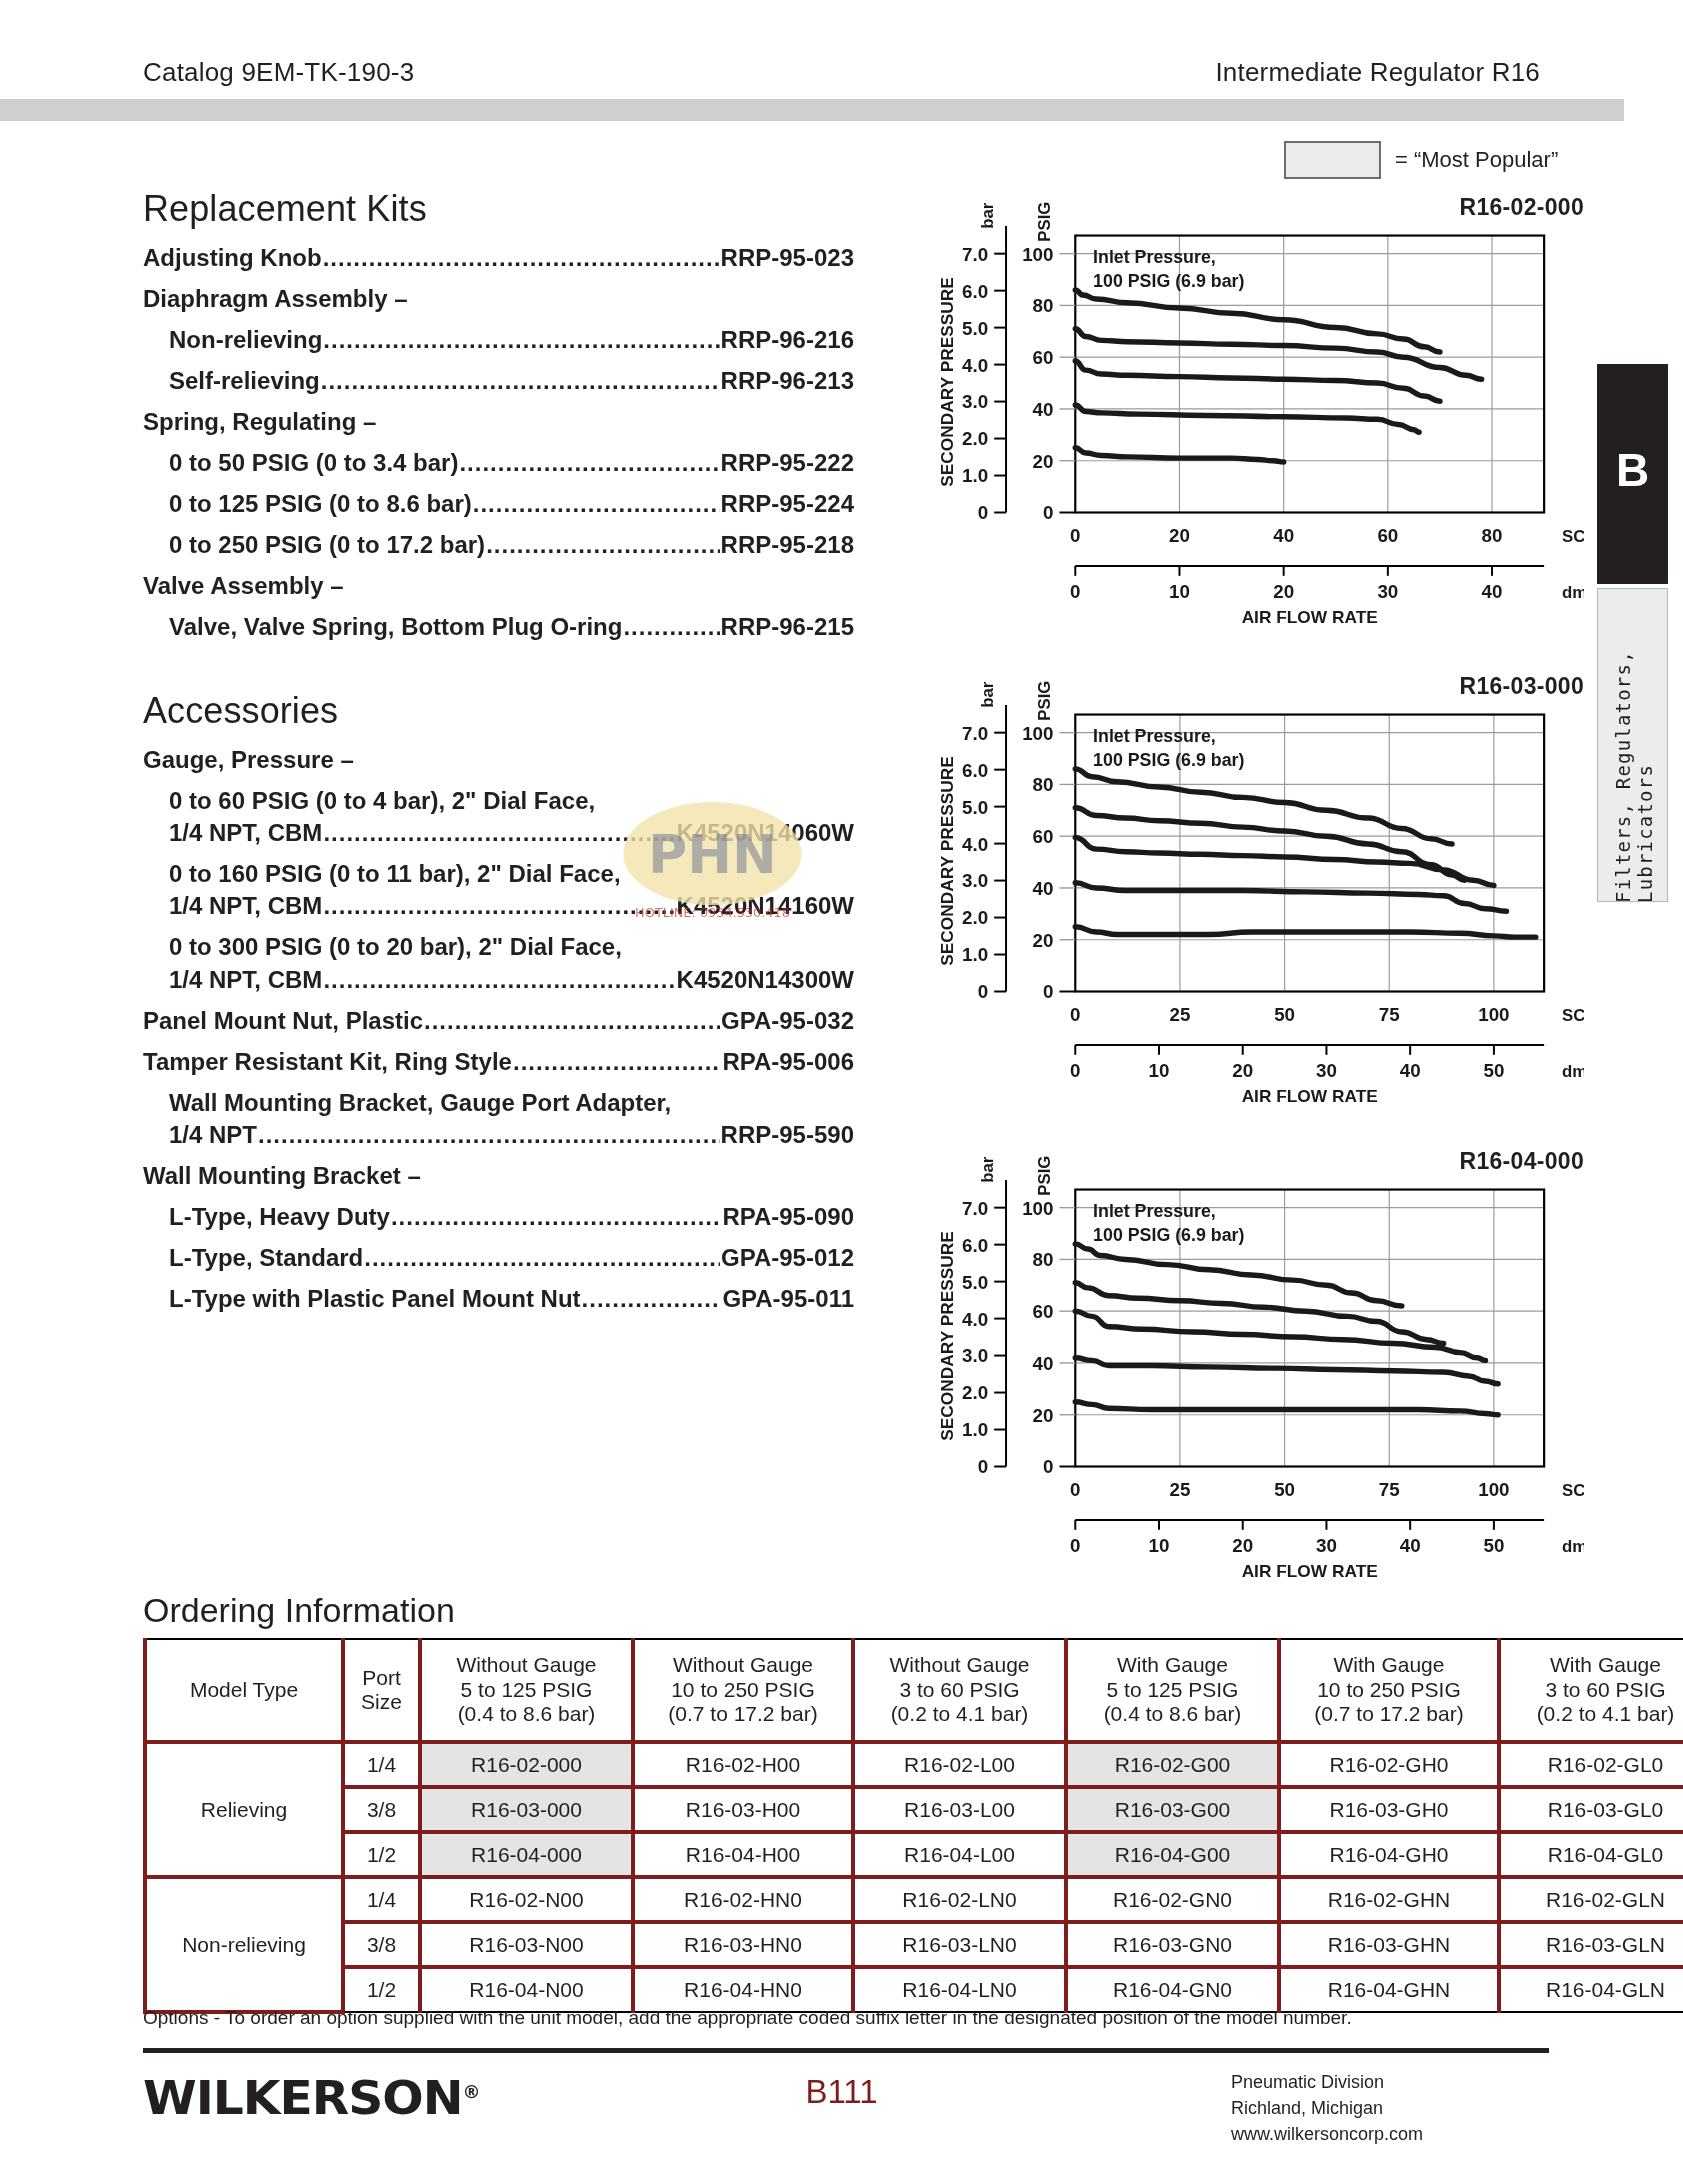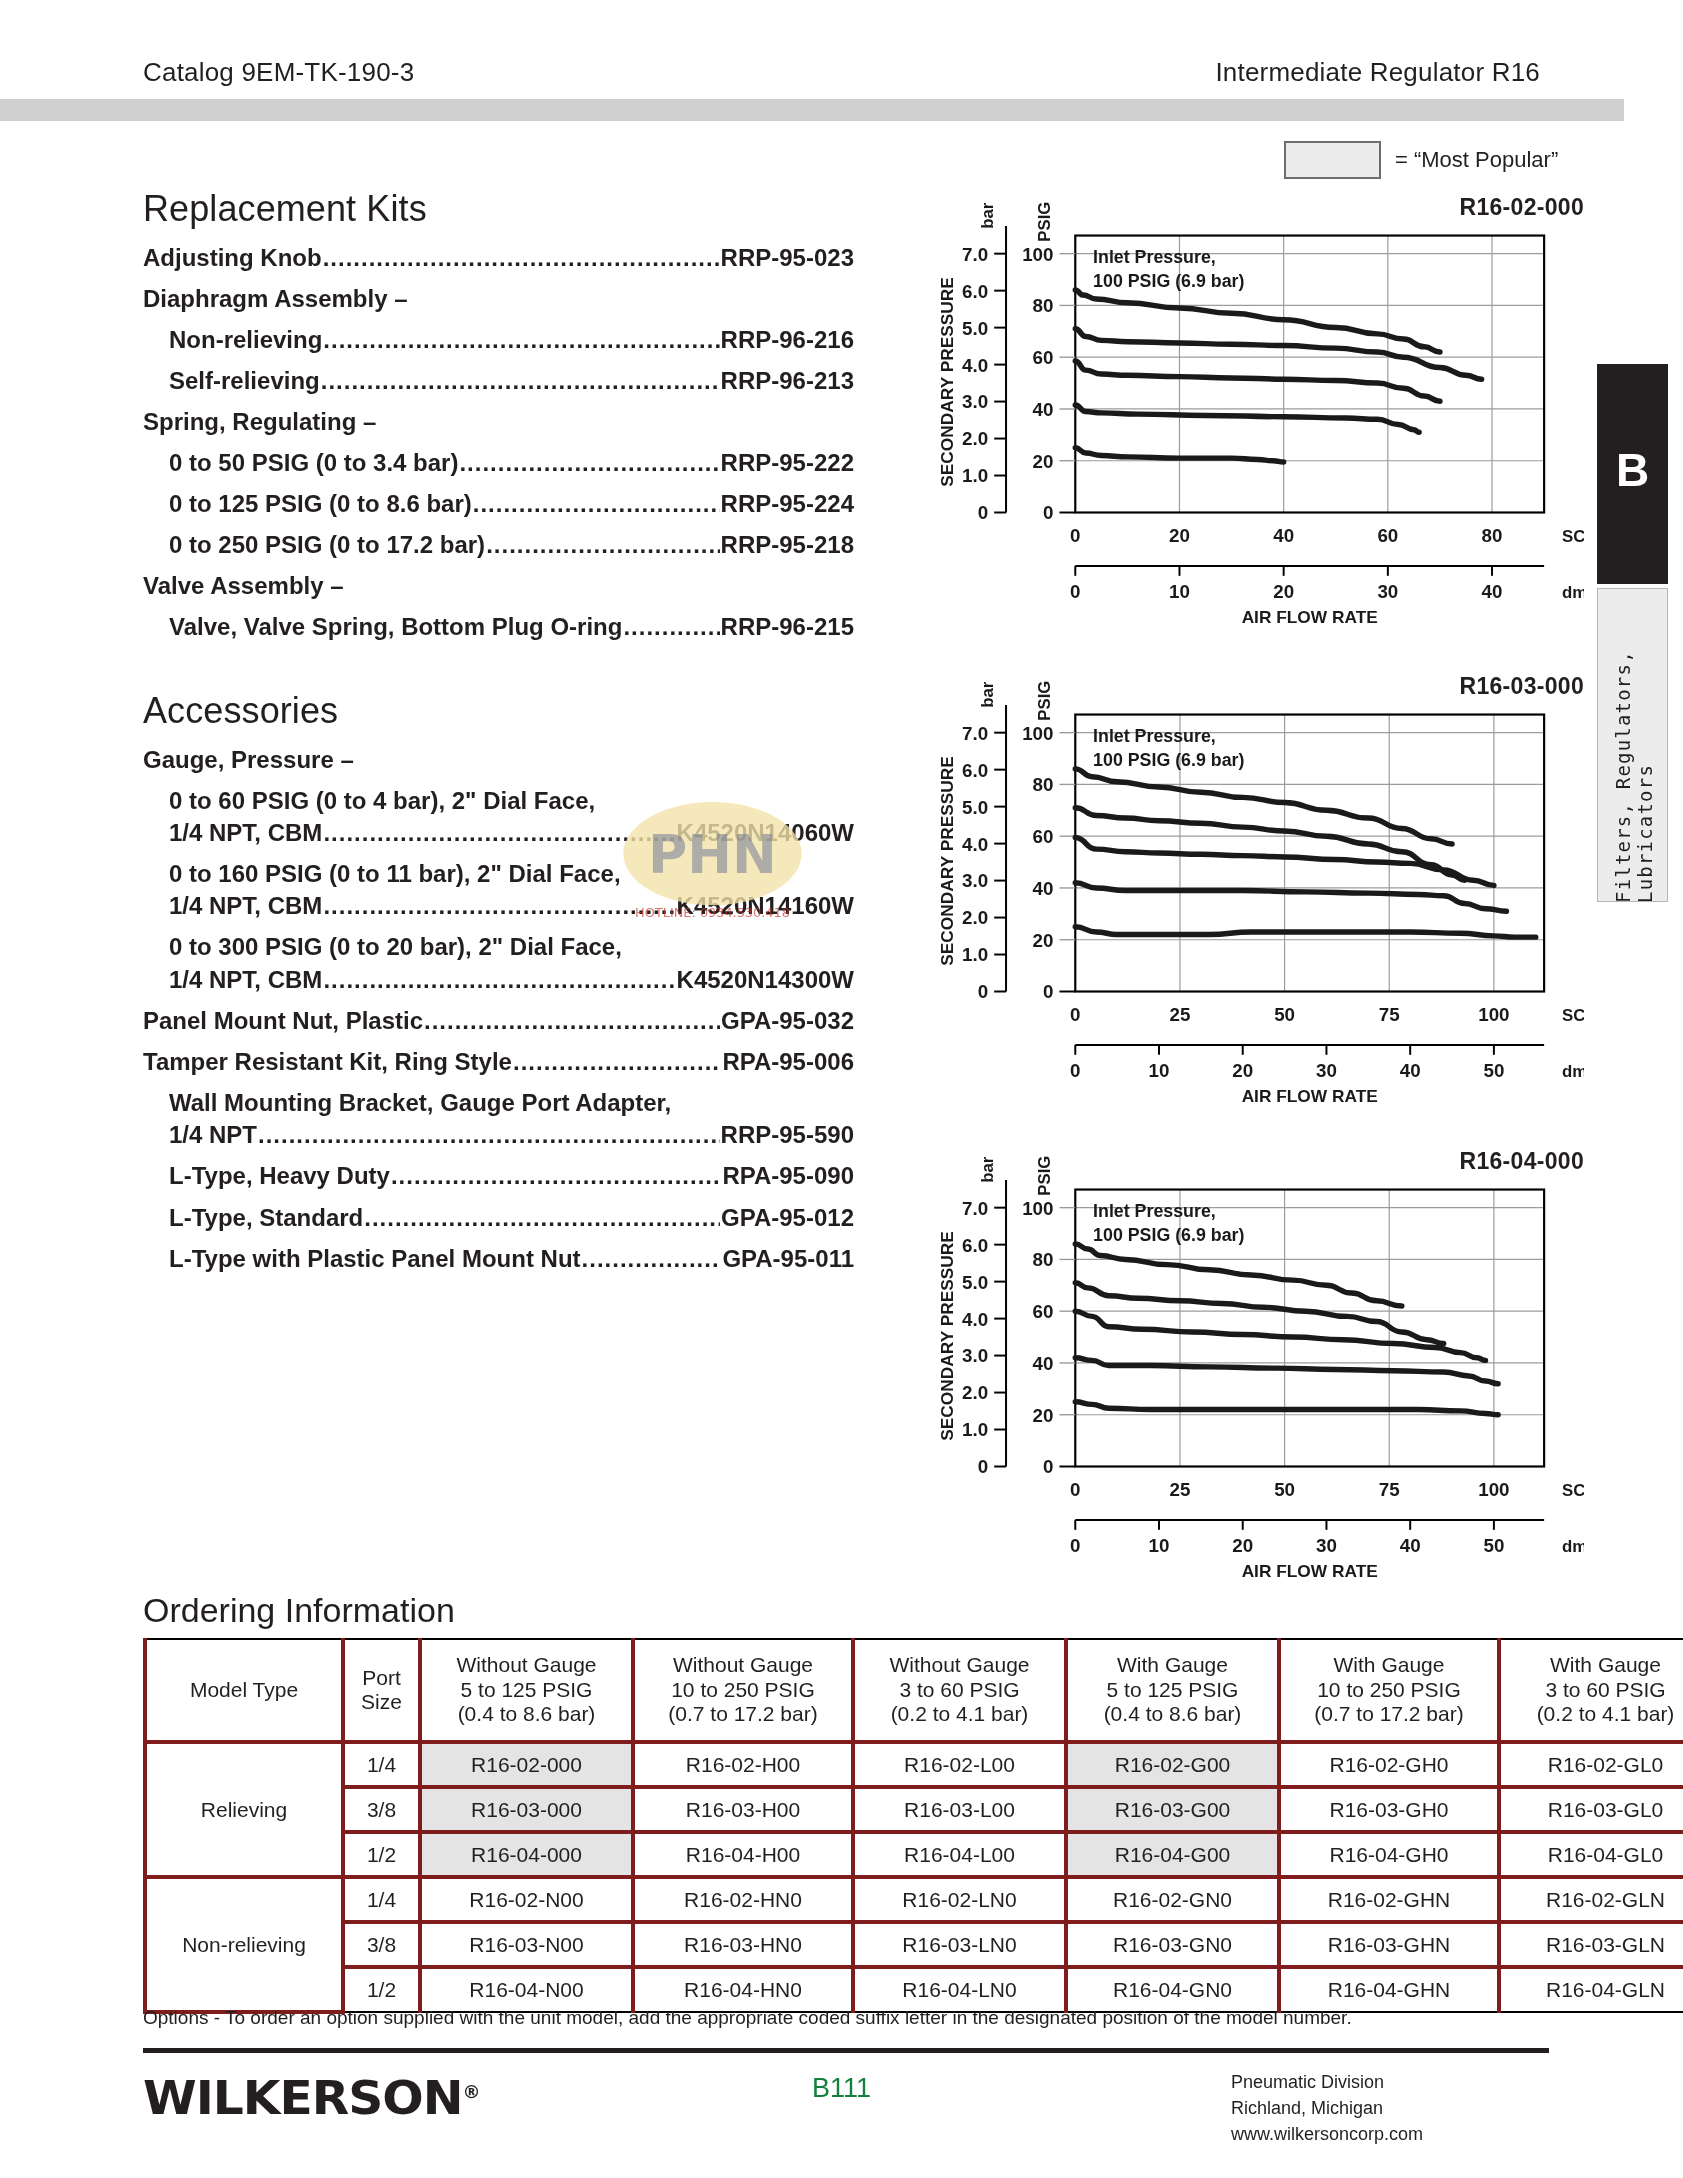--- a/index.html
+++ b/index.html
@@ -297,6 +297,9 @@
           <span class="kit-dots">..........................................................................................</span>
           <span class="kit-code">RRP-95-590</span>
         </div>
+      </div>
+      <div class="kit-group">
+        <div class="kit-title">Wall Mounting Bracket –</div>
       </div>
       <div class="kit-group">
         <div class="kit-row indent">

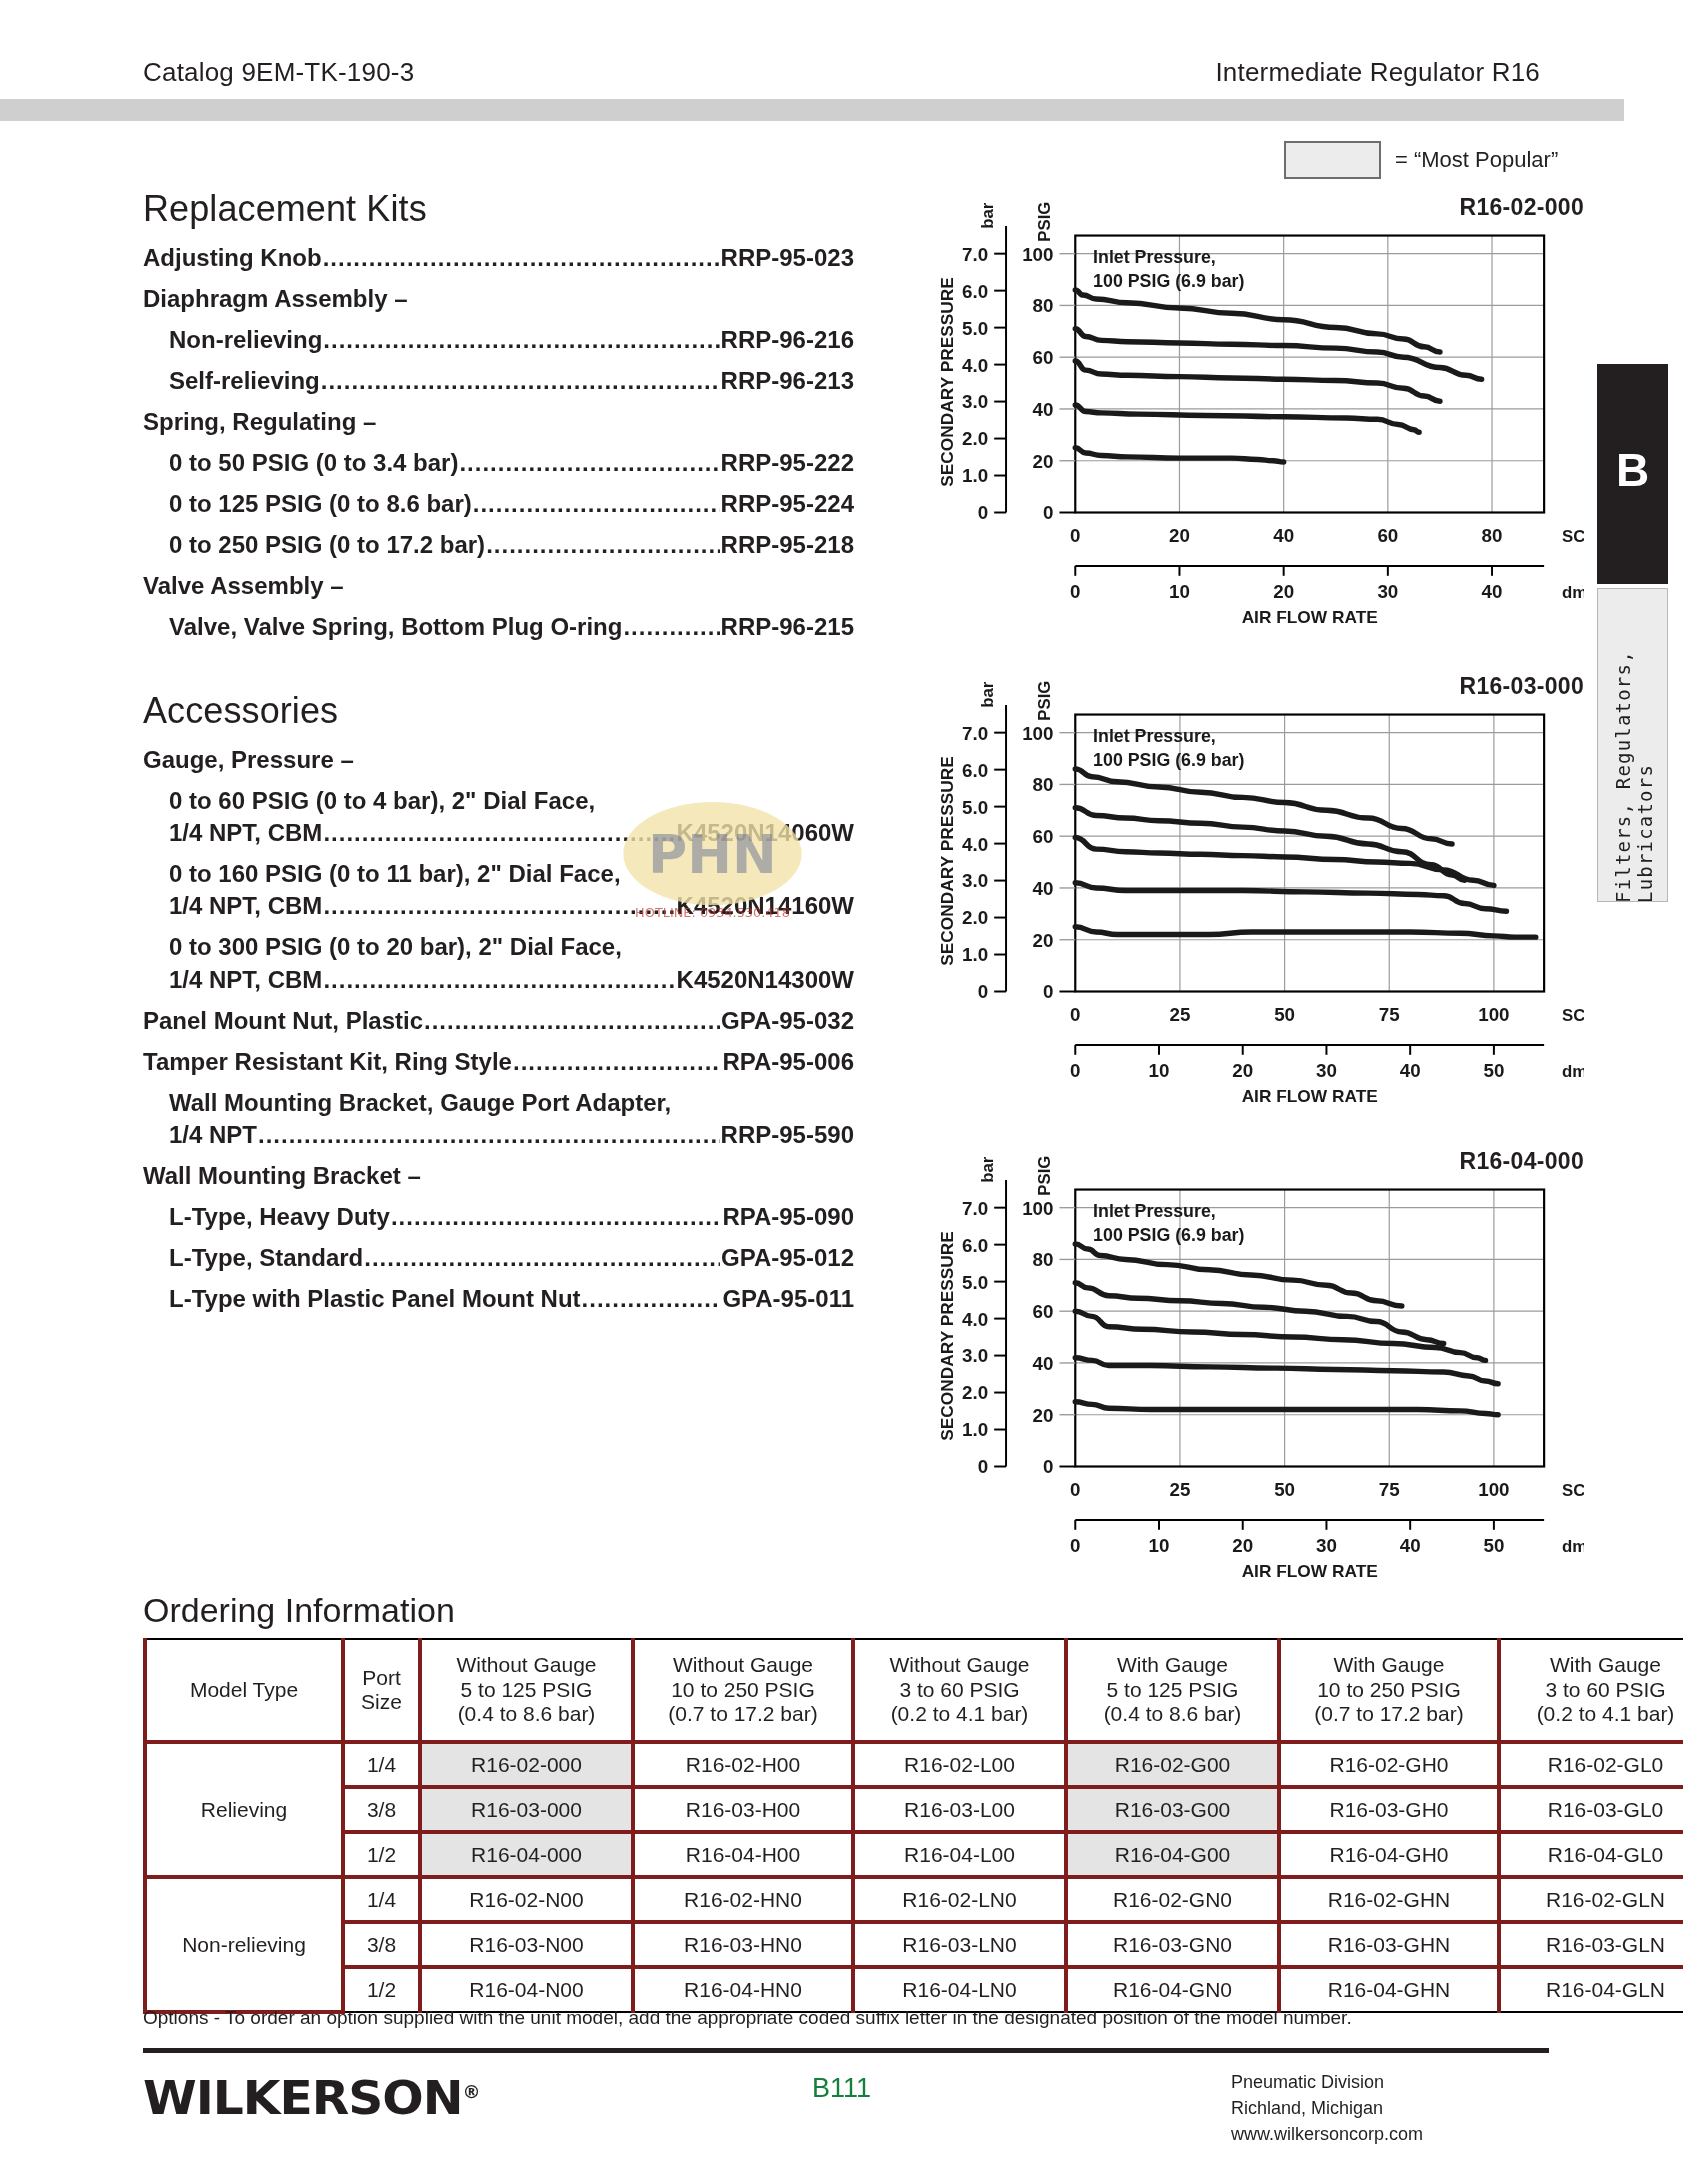--- a/index.html
+++ b/index.html
@@ -146,7 +146,7 @@
   #footer-logo sup{ font-size:17px; vertical-align:super; }
   #footer-page{
     position:absolute; left:0; top:2073px; width:1683px; text-align:center;
-    font-size:27px; color:#15803d;
+    font-size:33px; color:#7f1d1d;
   }
   #footer-address{
     position:absolute; left:1231px; top:2069px;

